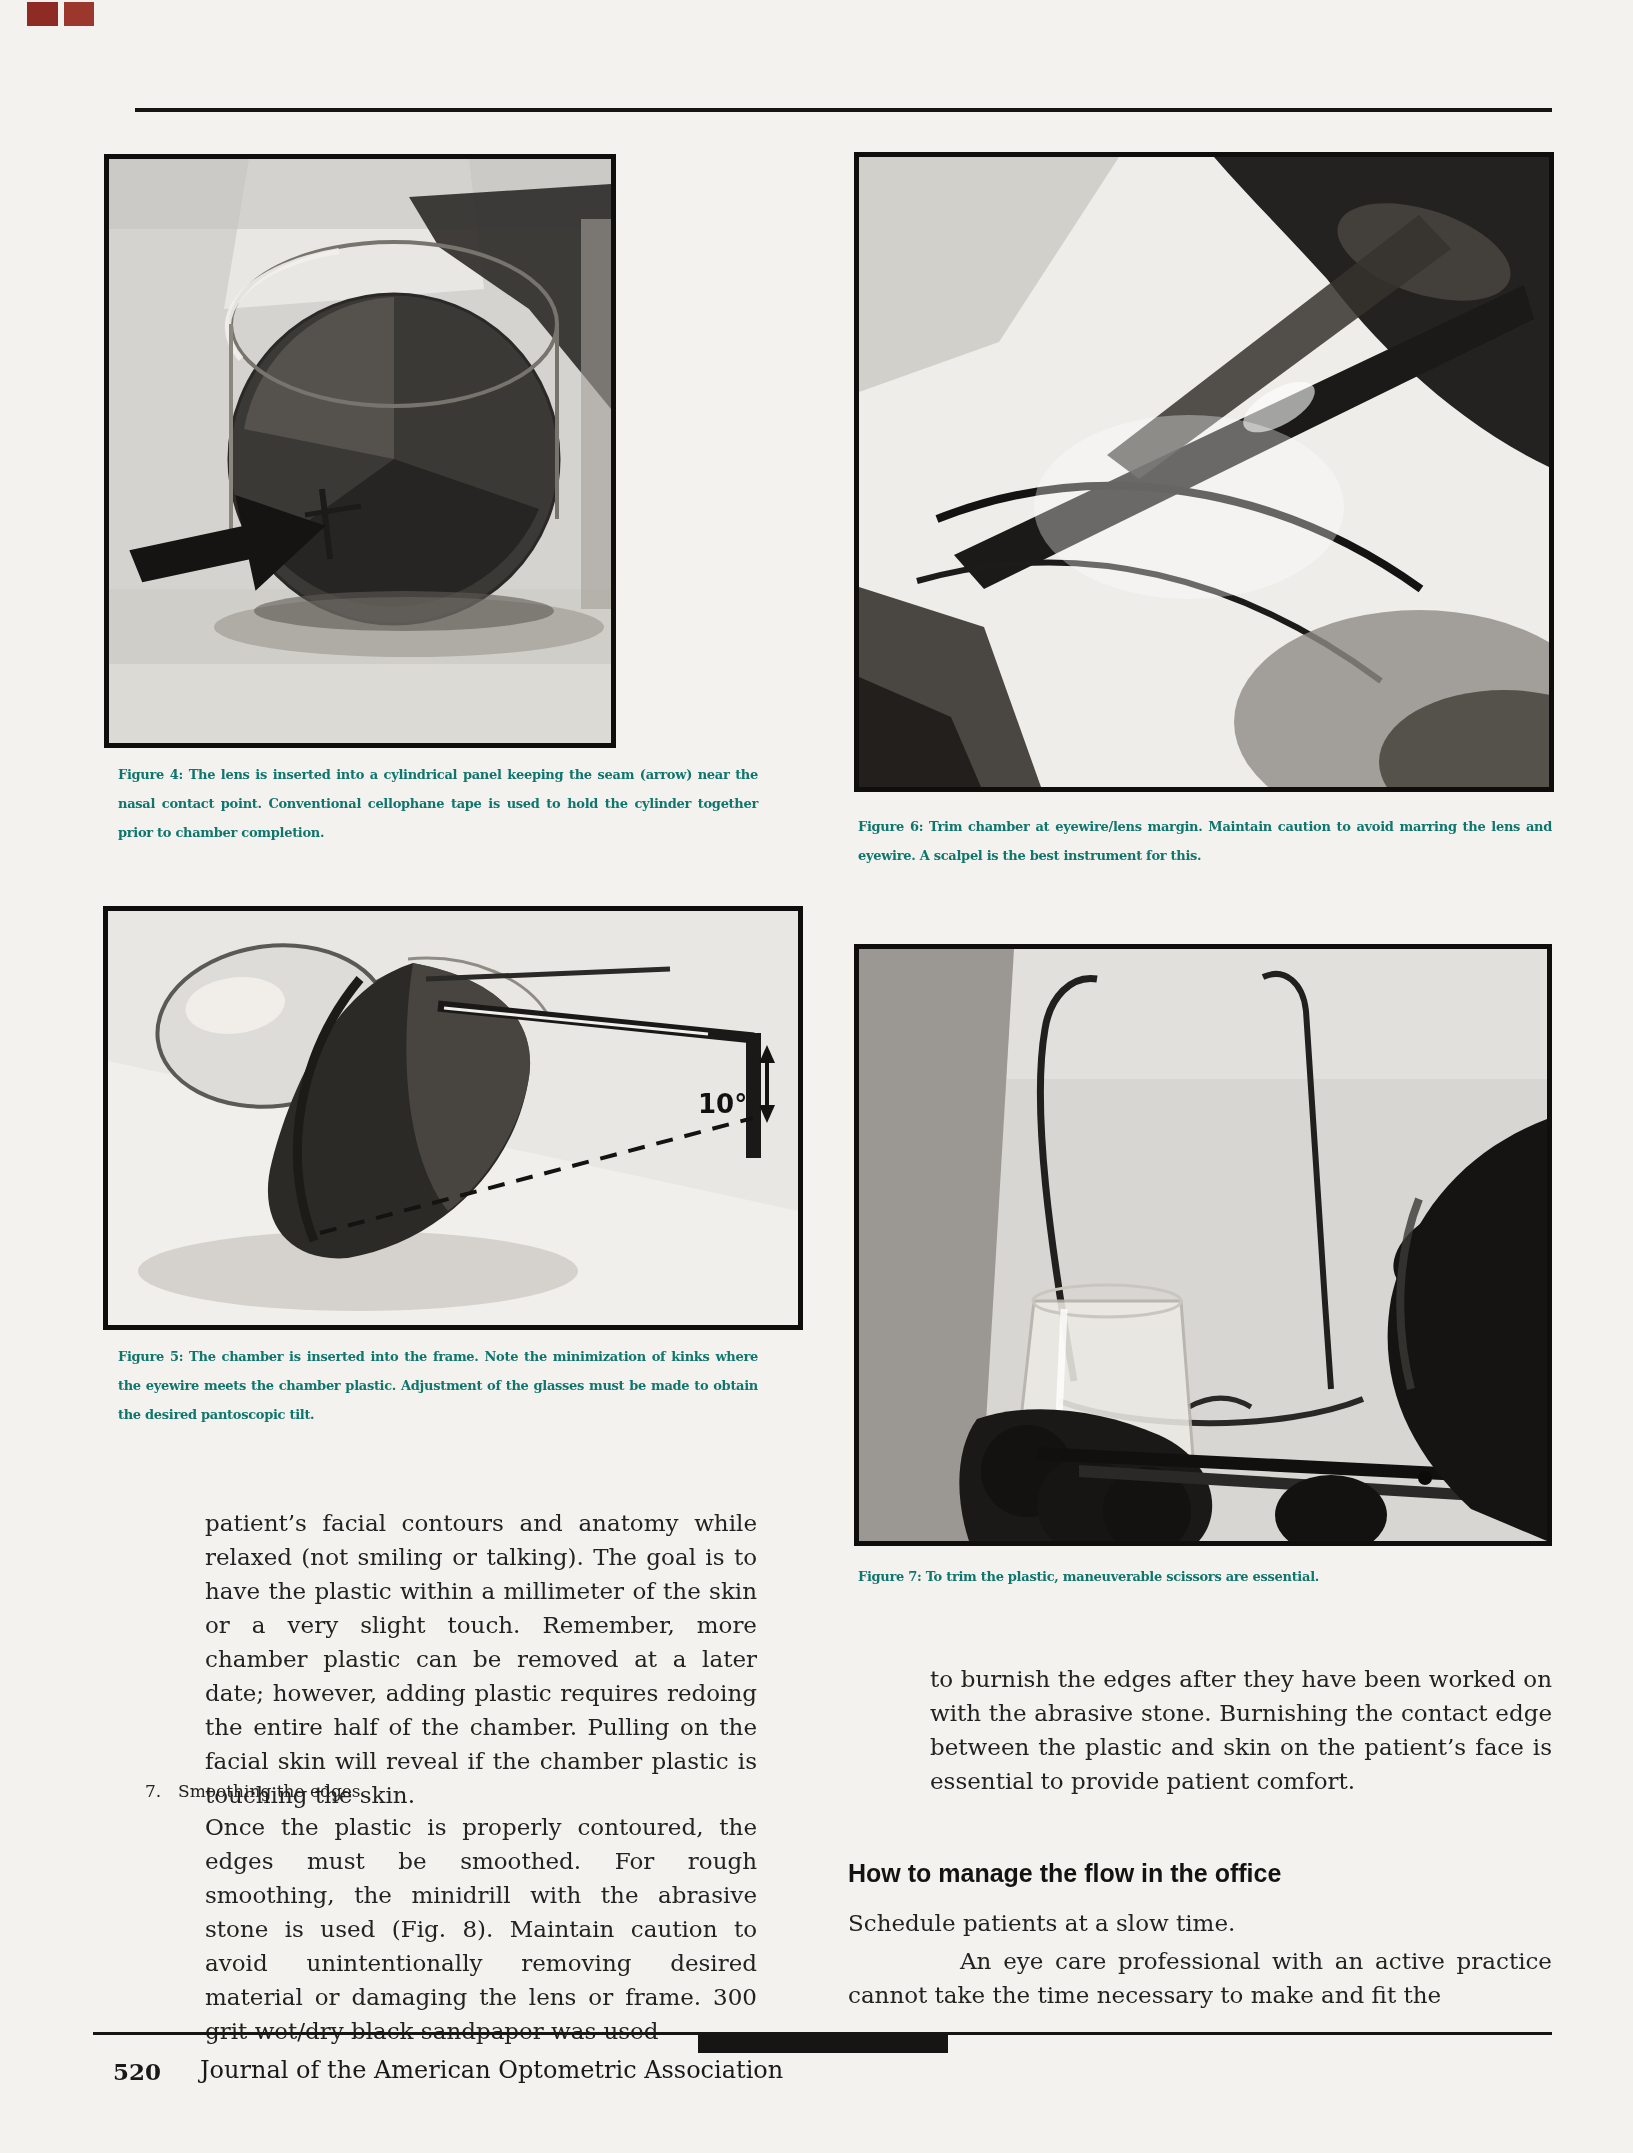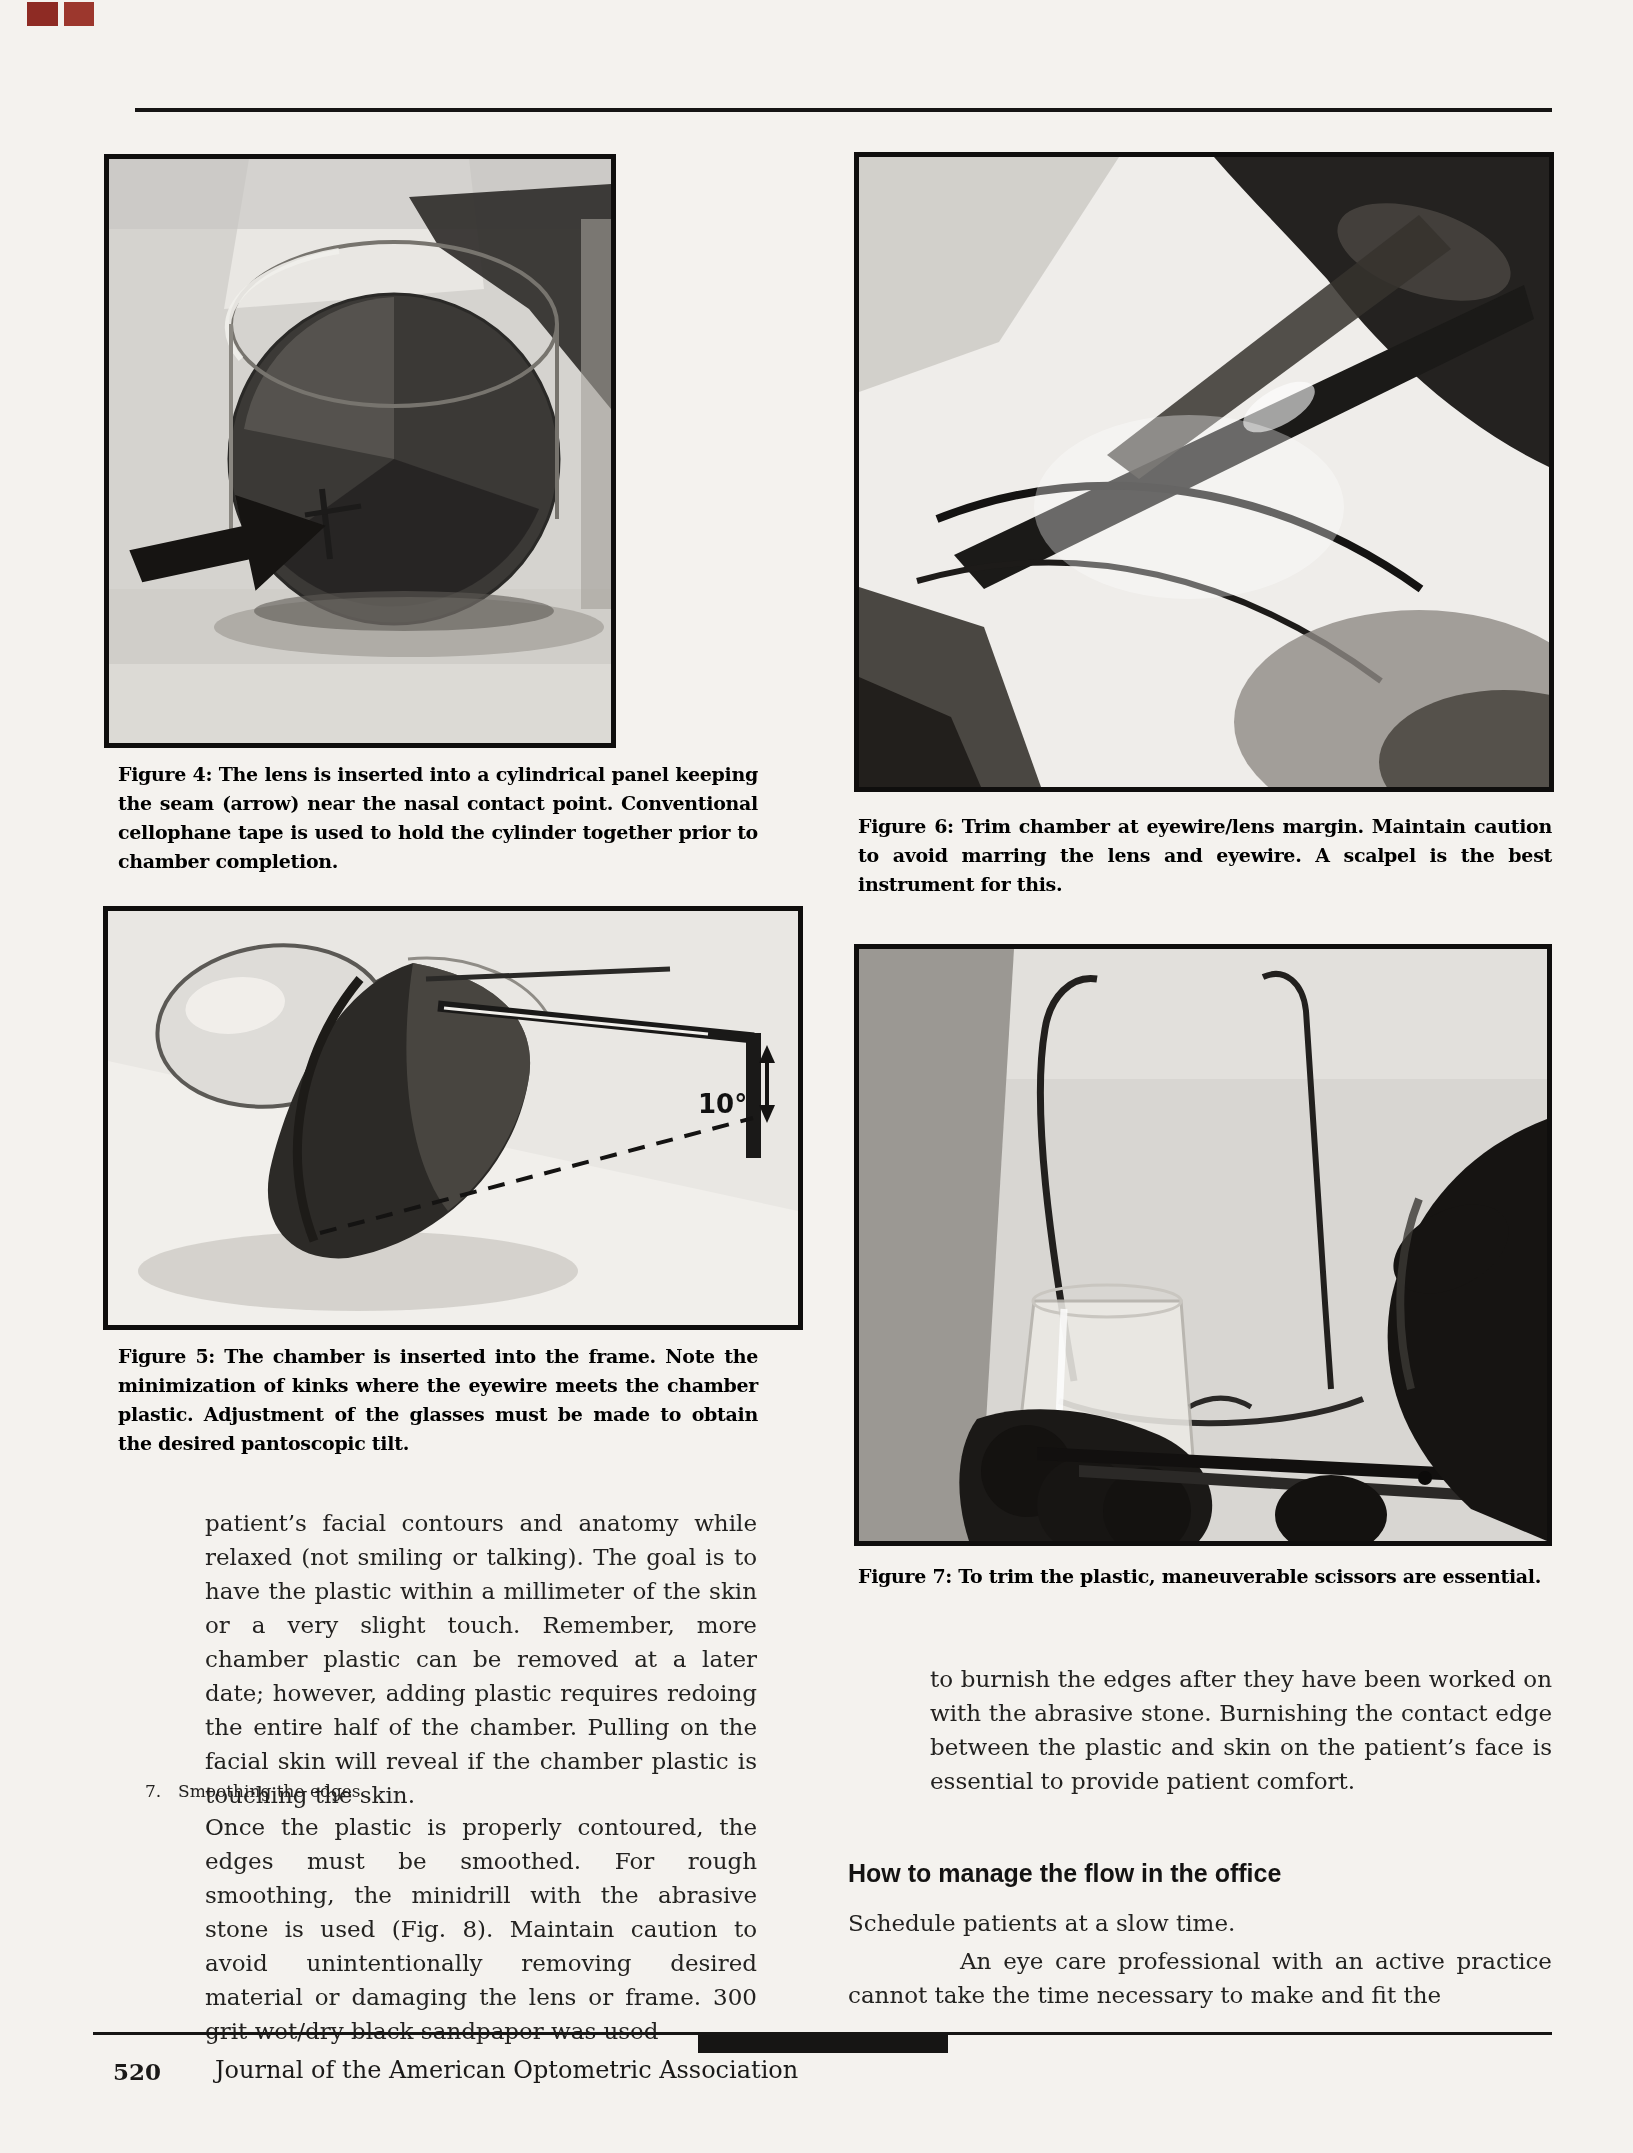--- a/index.html
+++ b/index.html
@@ -26,10 +26,10 @@
   .caption{
     position:absolute;
     font-weight:bold;
-    font-size:19px;line-height:29px;
+    font-size:13px;line-height:29px;
     letter-spacing:-0.3px;
     text-align:justify;
-    color:#000000;
+    color:#0f766e;
   }
   .bodytext{
     position:absolute;

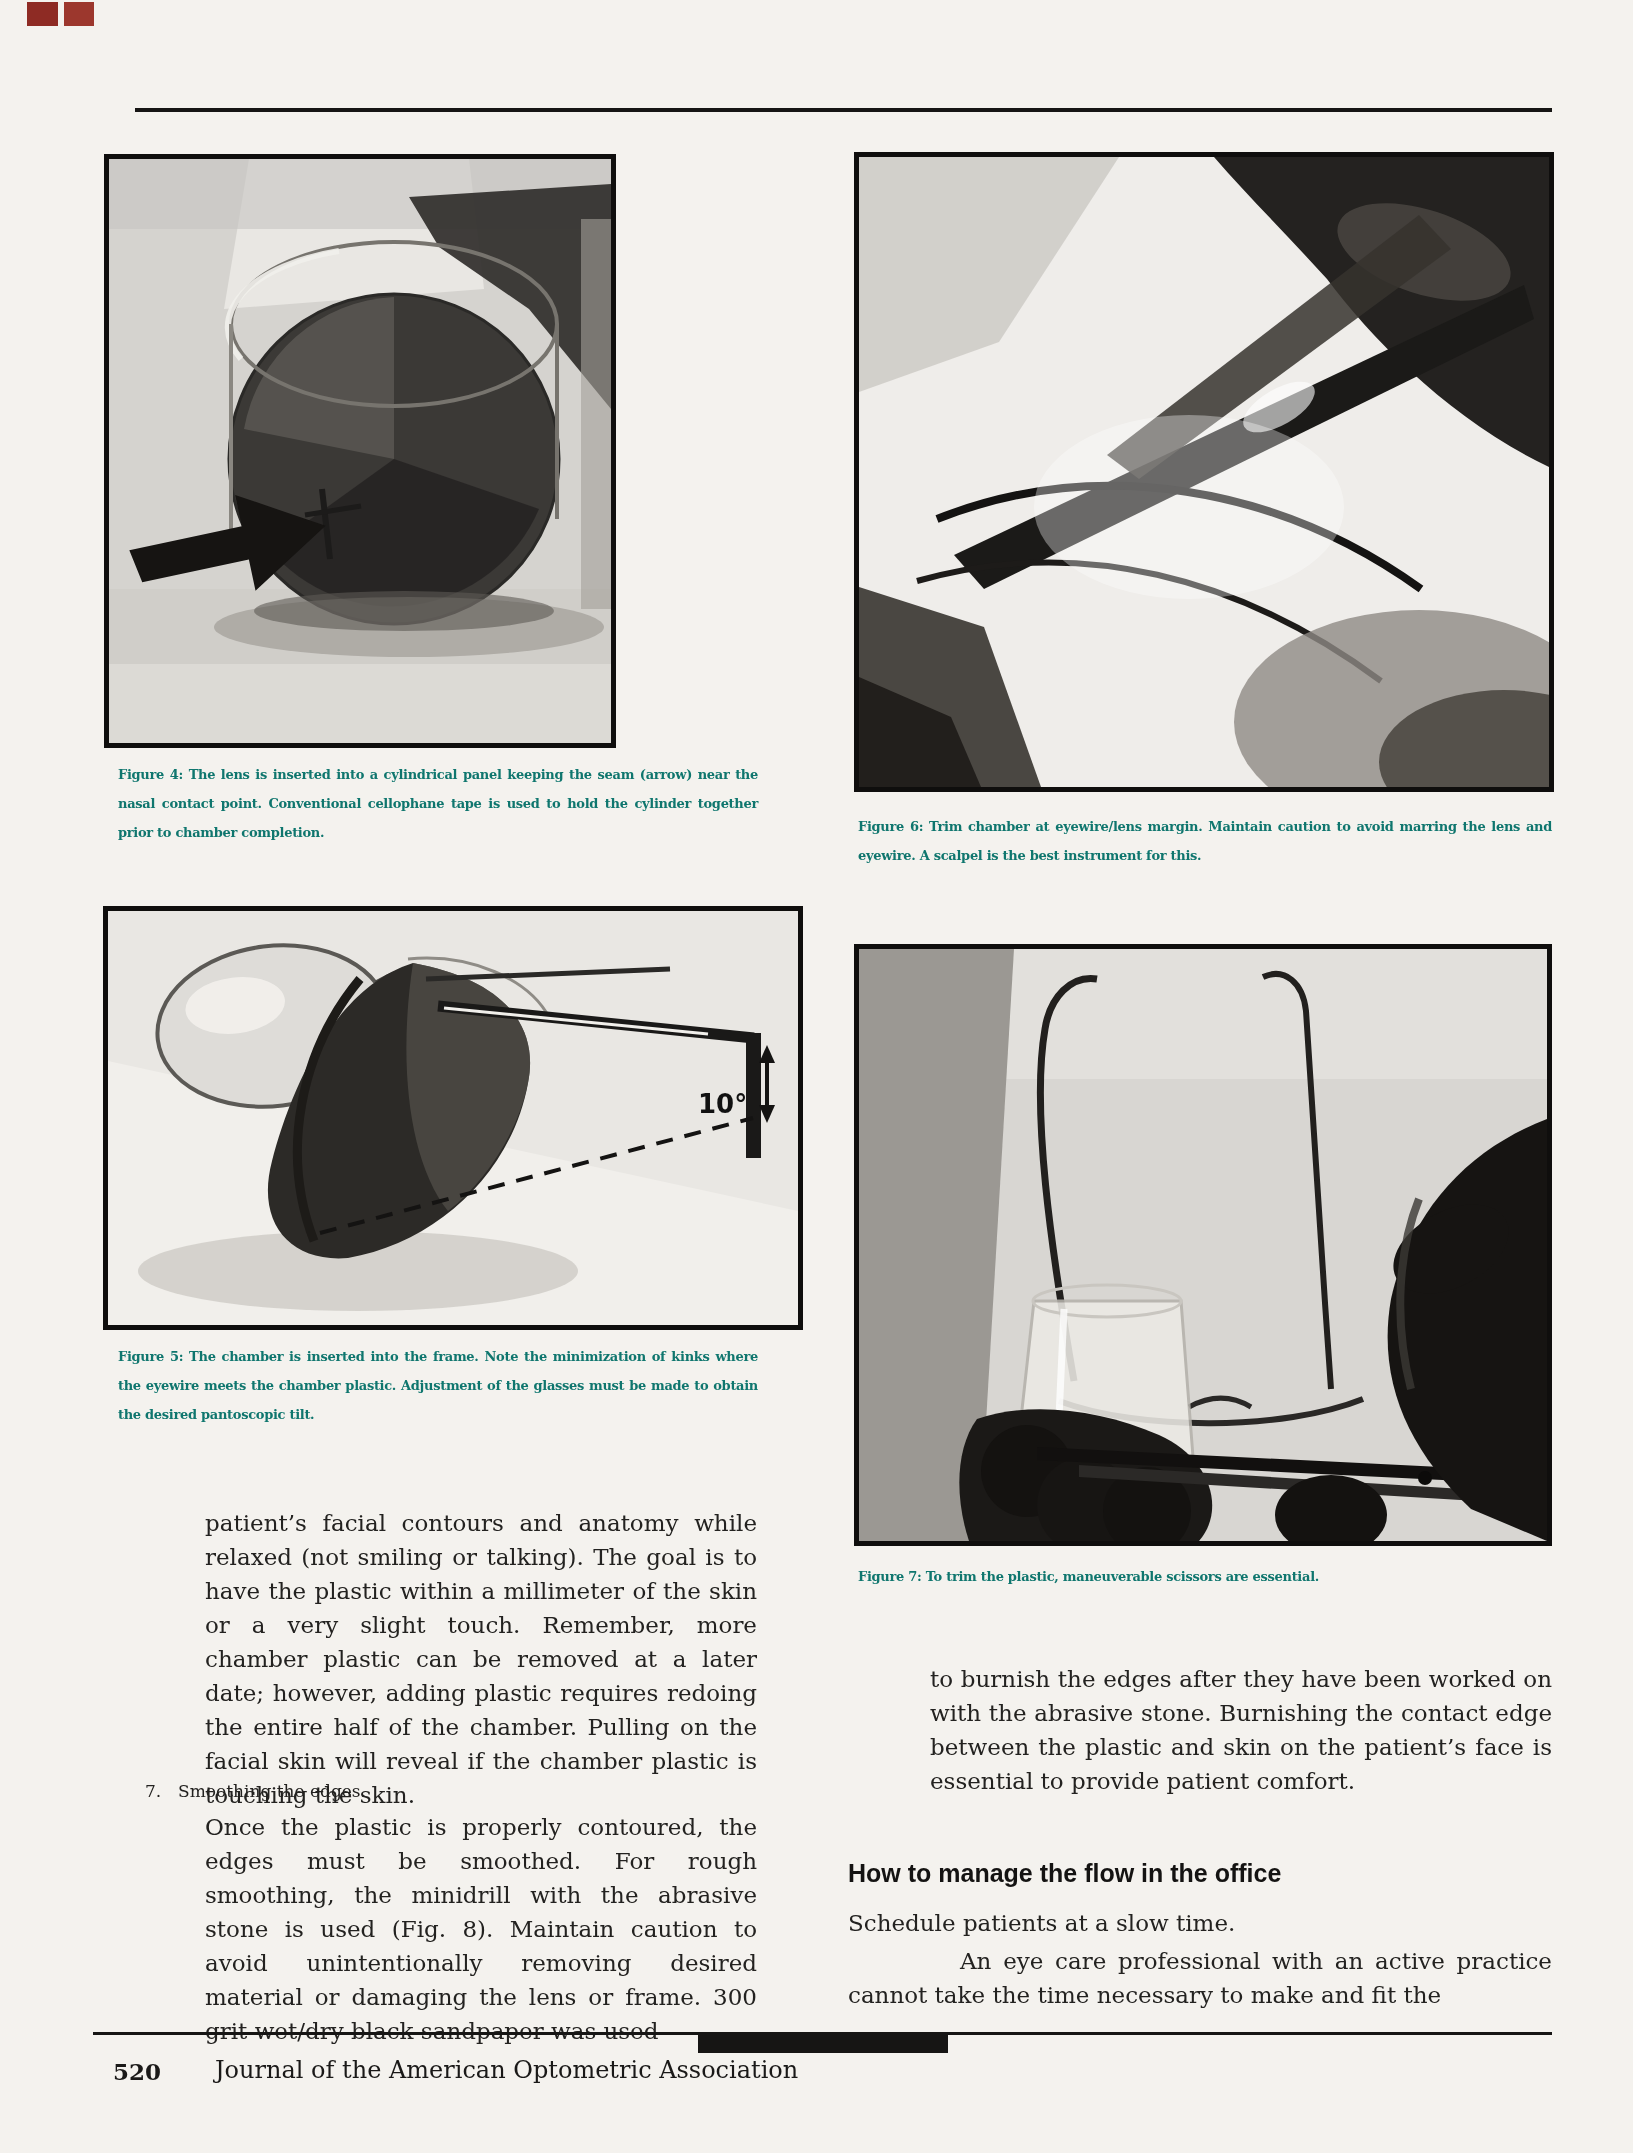--- a/index.html
+++ b/index.html
@@ -65,7 +65,7 @@
   }
   .footer-journal{
     position:absolute;
-    font-size:24px;color:#1a1918;white-space:nowrap;margin-left:15px;
+    font-size:24px;color:#1a1918;white-space:nowrap;
   }
   .angle-label{
     position:absolute;

